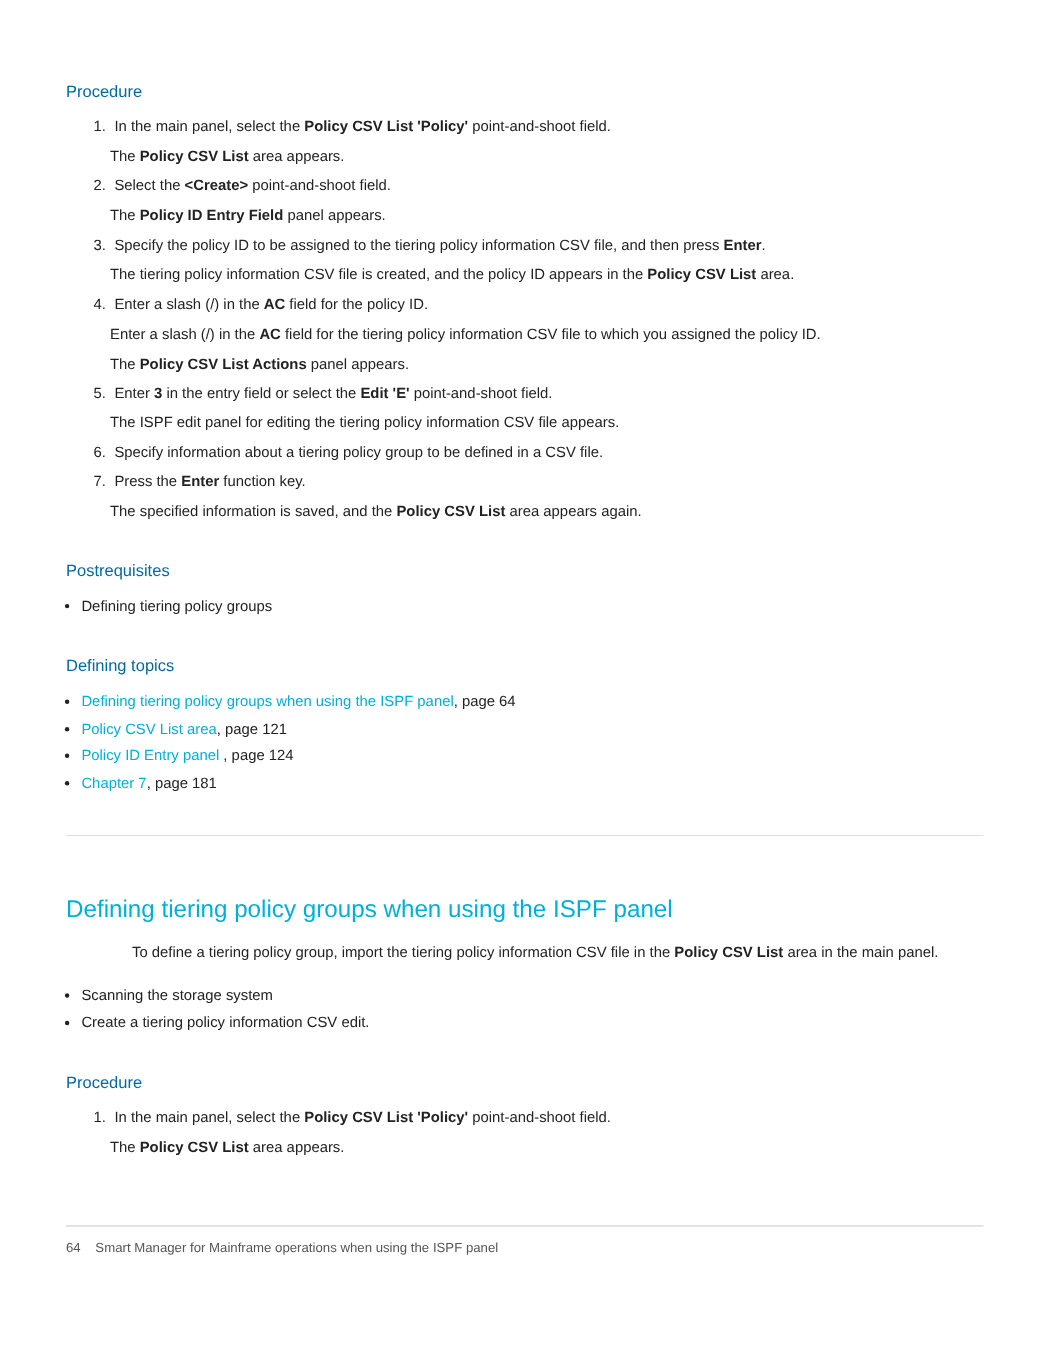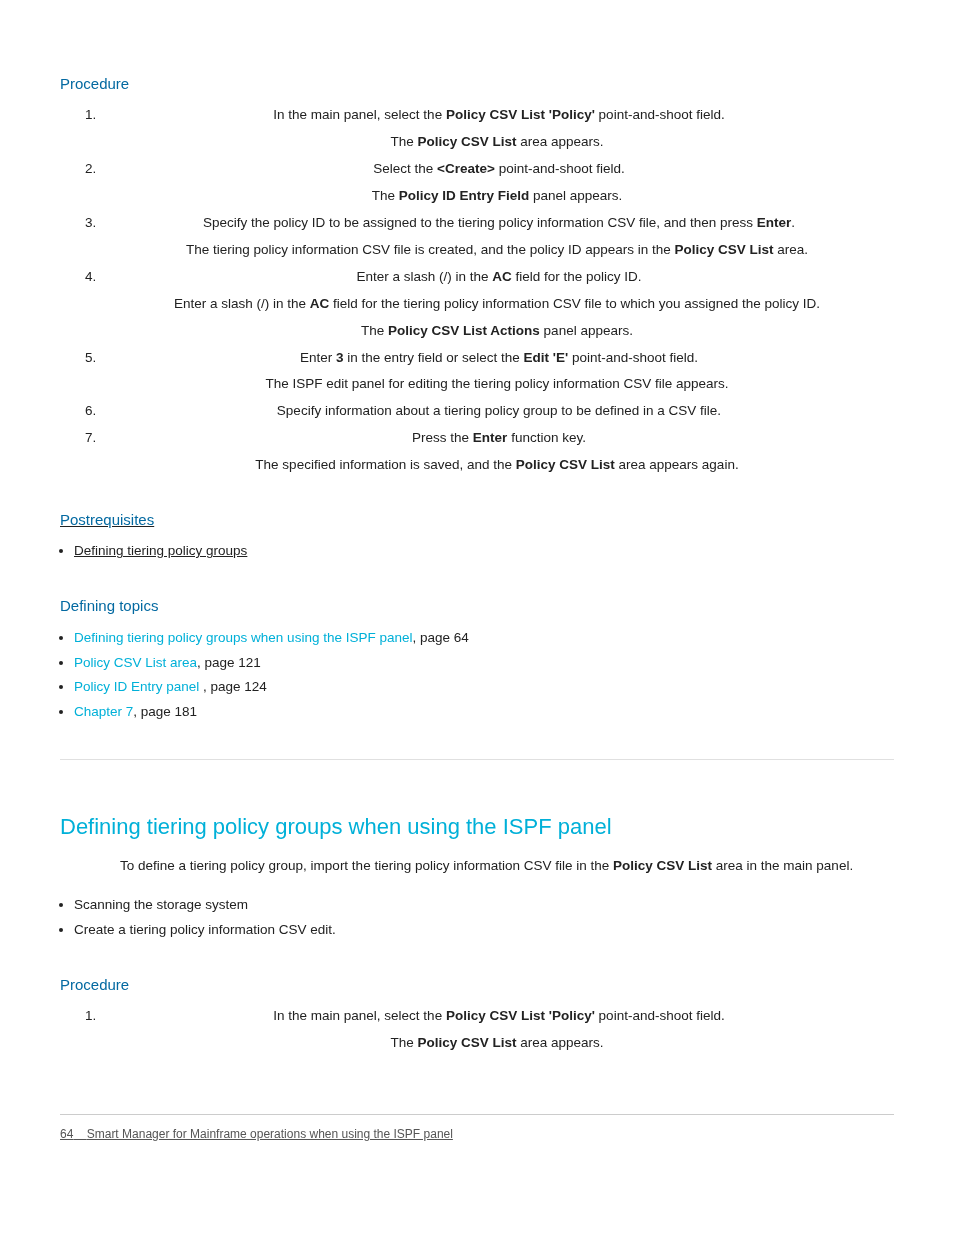--- a/index.html
+++ b/index.html
@@ -31,7 +31,6 @@
     ol {
       margin-left: 40px;
       margin-bottom: 0;
-      text-align: center;
     }
     ol li {
       margin-bottom: 8px;

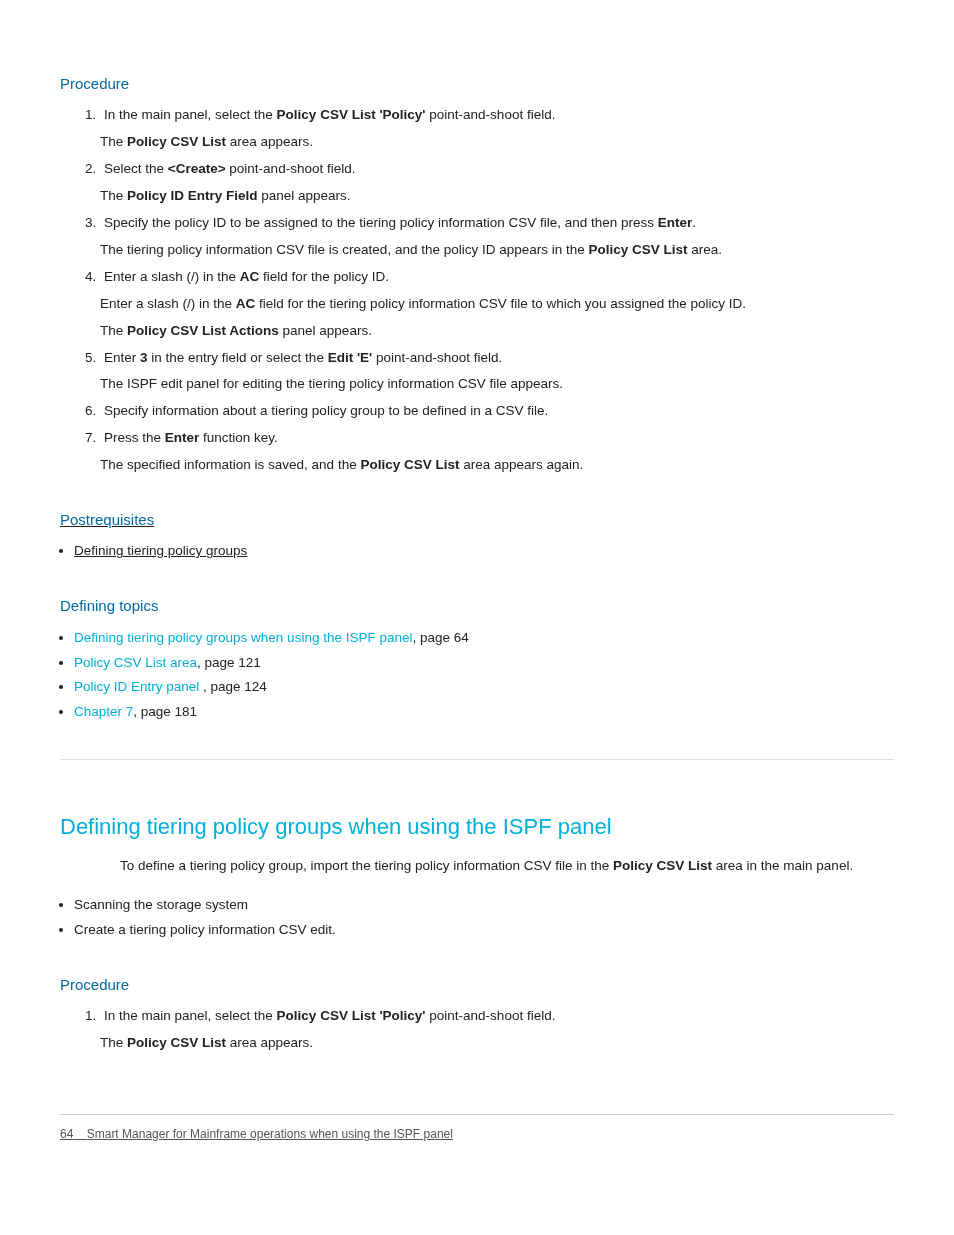--- a/index.html
+++ b/index.html
@@ -115,7 +115,7 @@
   </ol>
 </div>
 
-<div style="margin-top: 26px; text-decoration: underline;">
+<div style="margin-top: 26px;">
   <h2 class="section-heading">Postrequisites</h2>
   <ul>
     <li>Defining tiering policy groups</li>

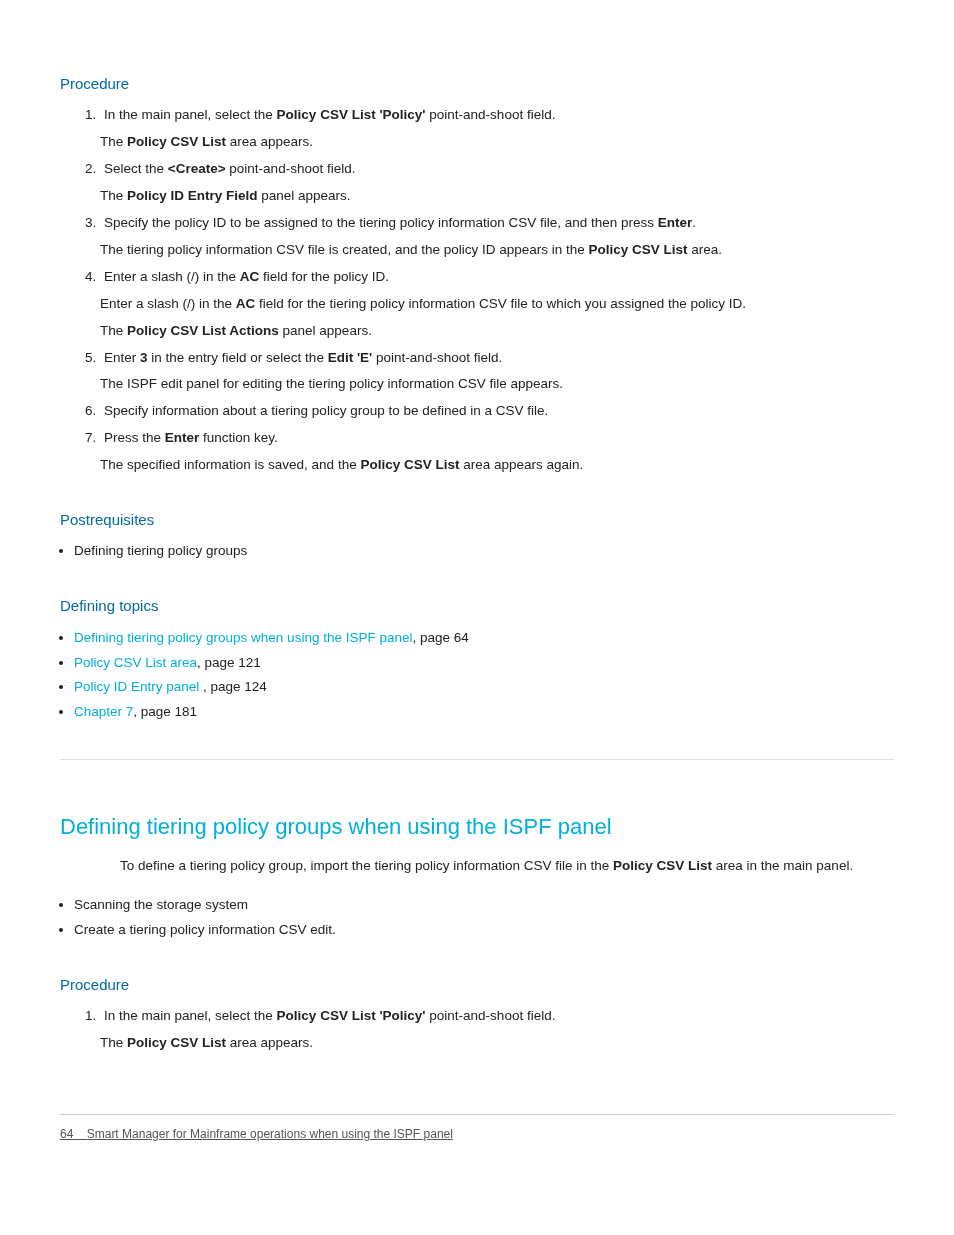--- a/index.html
+++ b/index.html
@@ -65,7 +65,6 @@
       padding-top: 10px;
       font-size: 12px;
       color: #555;
-      text-decoration: underline;
     }
     .intro-para {
       margin-bottom: 12px;

